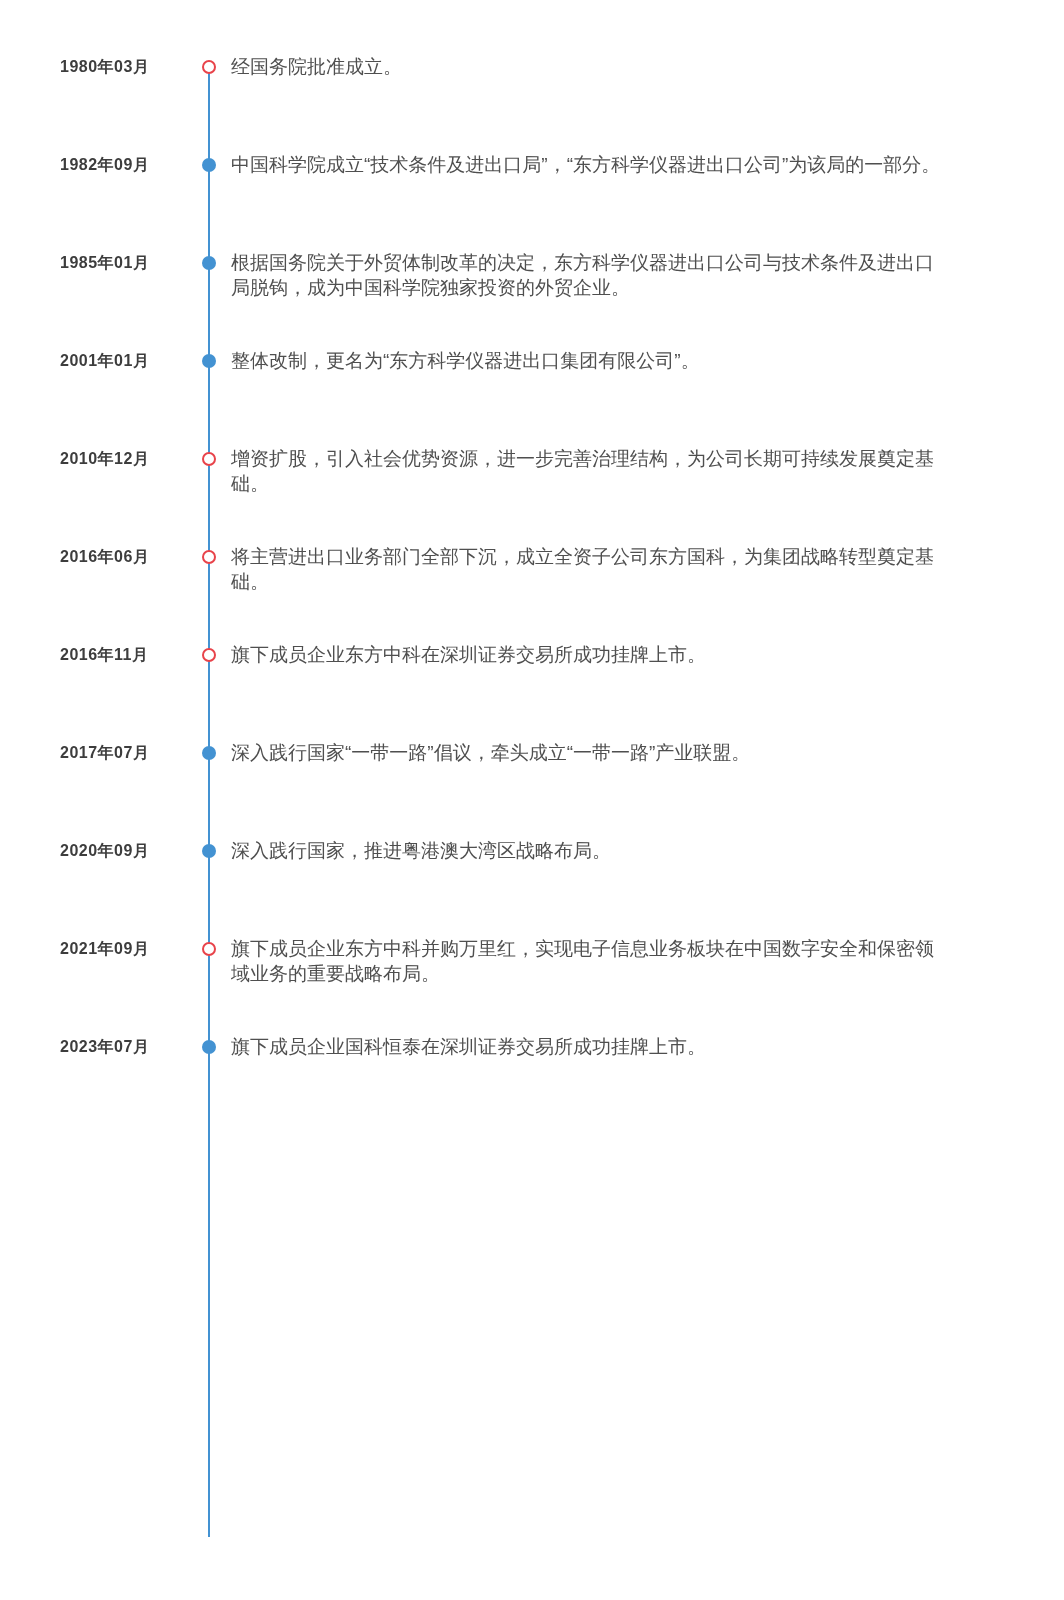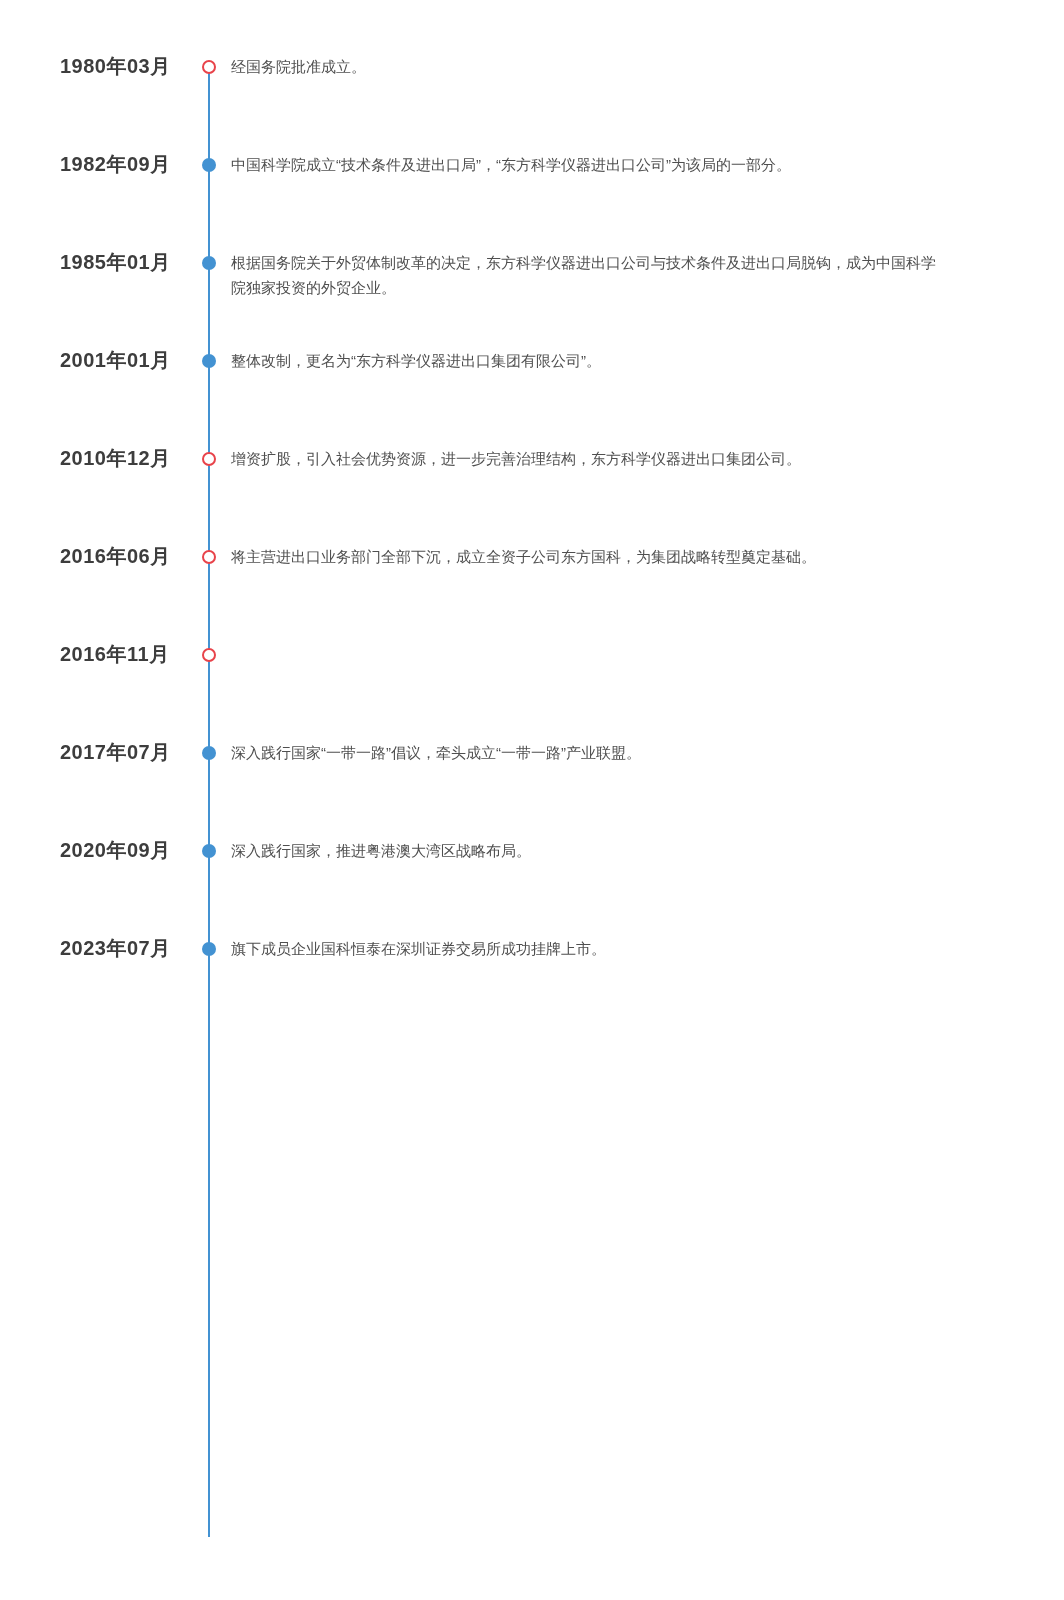--- a/index.html
+++ b/index.html
@@ -35,7 +35,7 @@
     position:absolute;
     left:60px;top:0;
     width:150px;
-    font-size:20px;
+    font-size:16px;
     font-weight:bold;
     line-height:25px;
     color:var(--date-color);

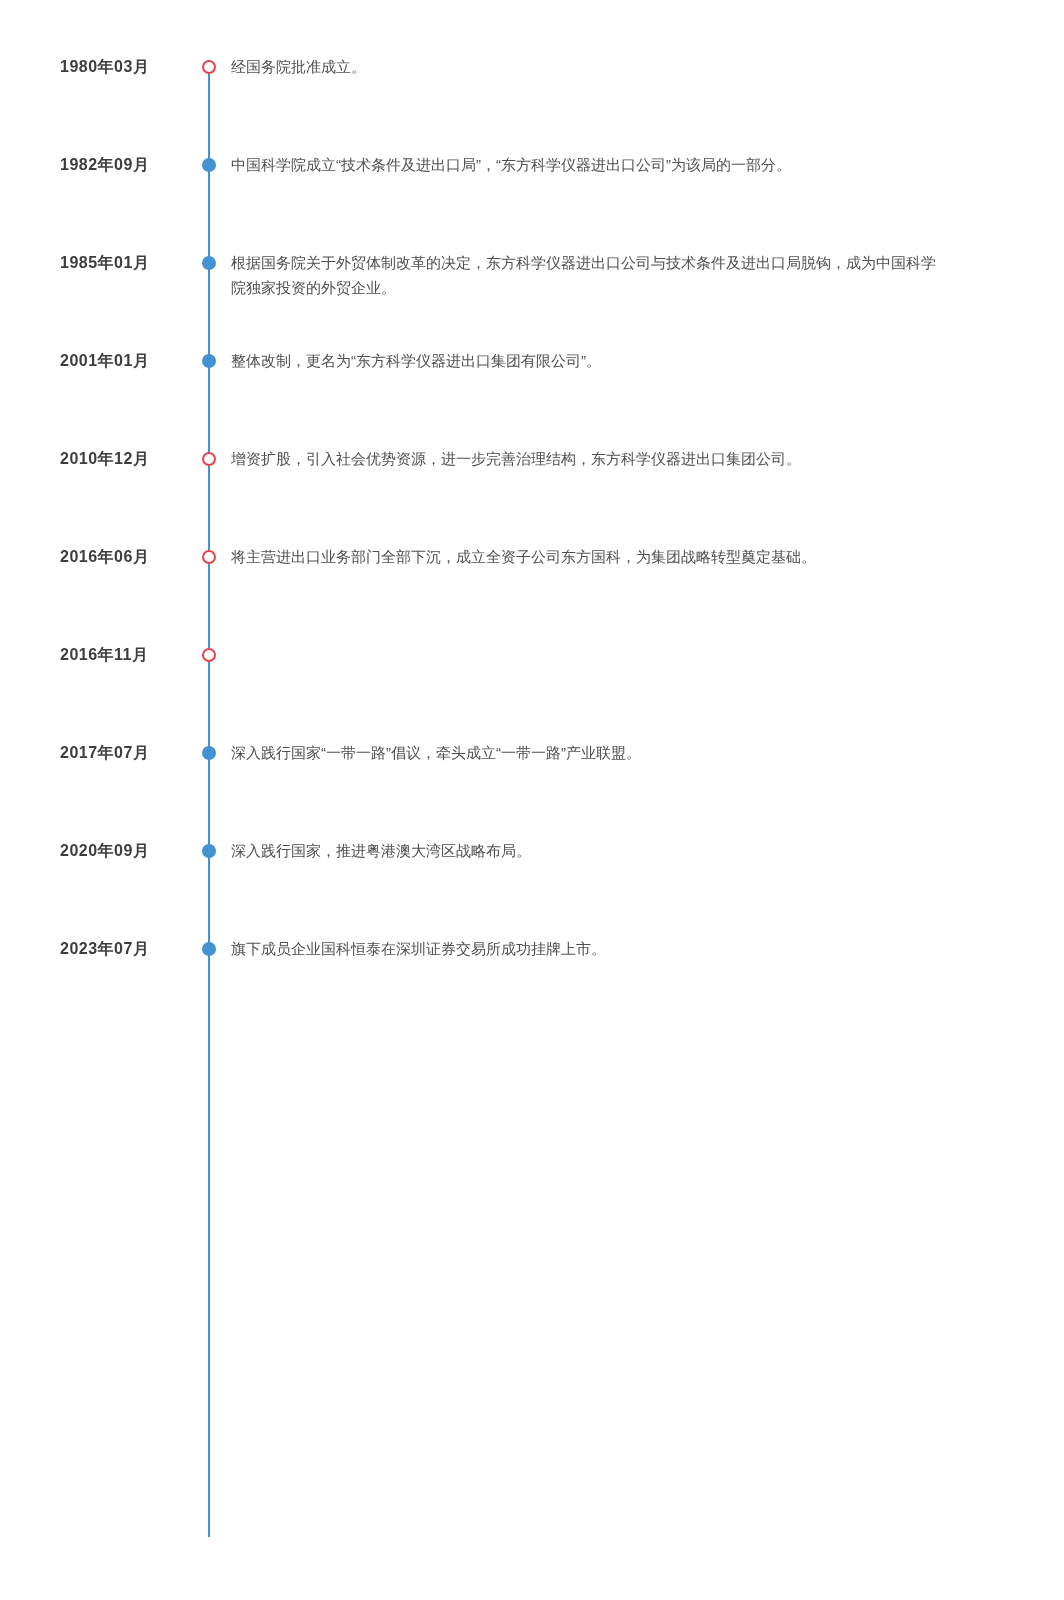--- a/index.html
+++ b/index.html
@@ -59,7 +59,7 @@
     position:absolute;
     left:231px;top:0;
     width:714px;
-    font-size:15px;
+    font-size:19px;
     line-height:25px;
     color:var(--text-color);
     word-break:break-all;

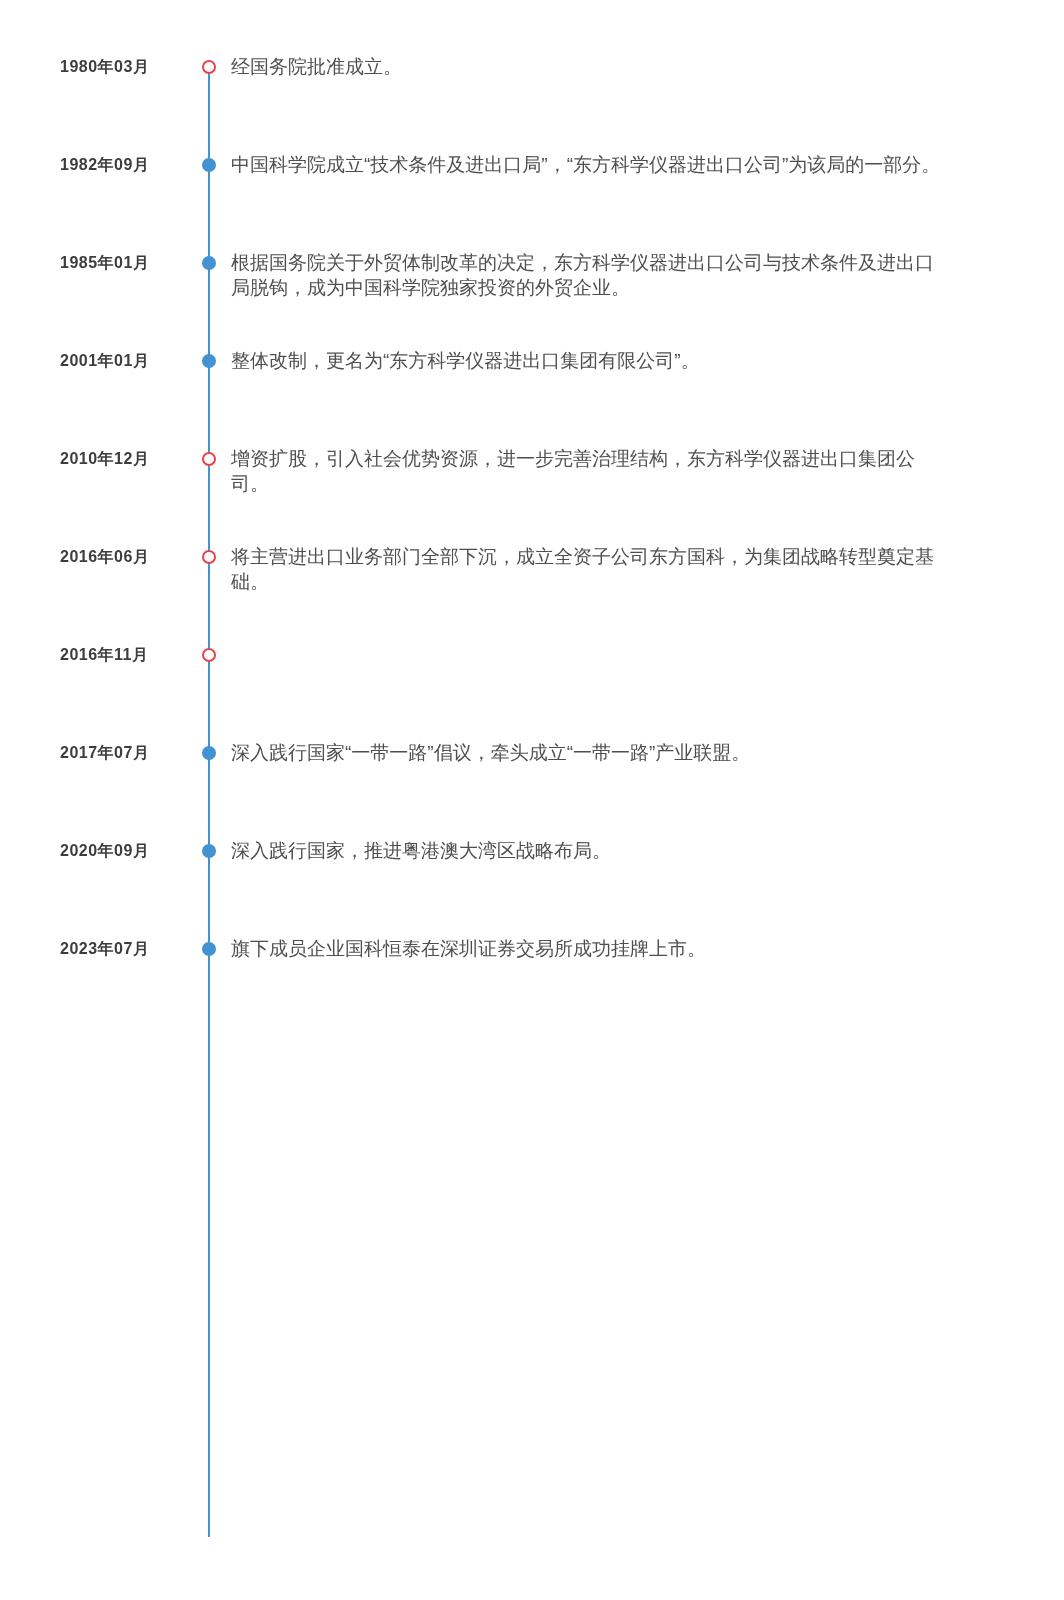--- a/index.html
+++ b/index.html
@@ -101,7 +101,7 @@
   <div class="row">
     <div class="date">2010年12月</div>
     <div class="marker hollow"></div>
-    <div class="desc">增资扩股，引入社会优势资源，进一步完善治理结构，东方科学仪器进出口集团公司。</div>
+    <div class="desc">增资扩股，引入社会优势资源，进一步完善治理结构，为公司长期可持续发展奠定基础。</div>
   </div>
 
 

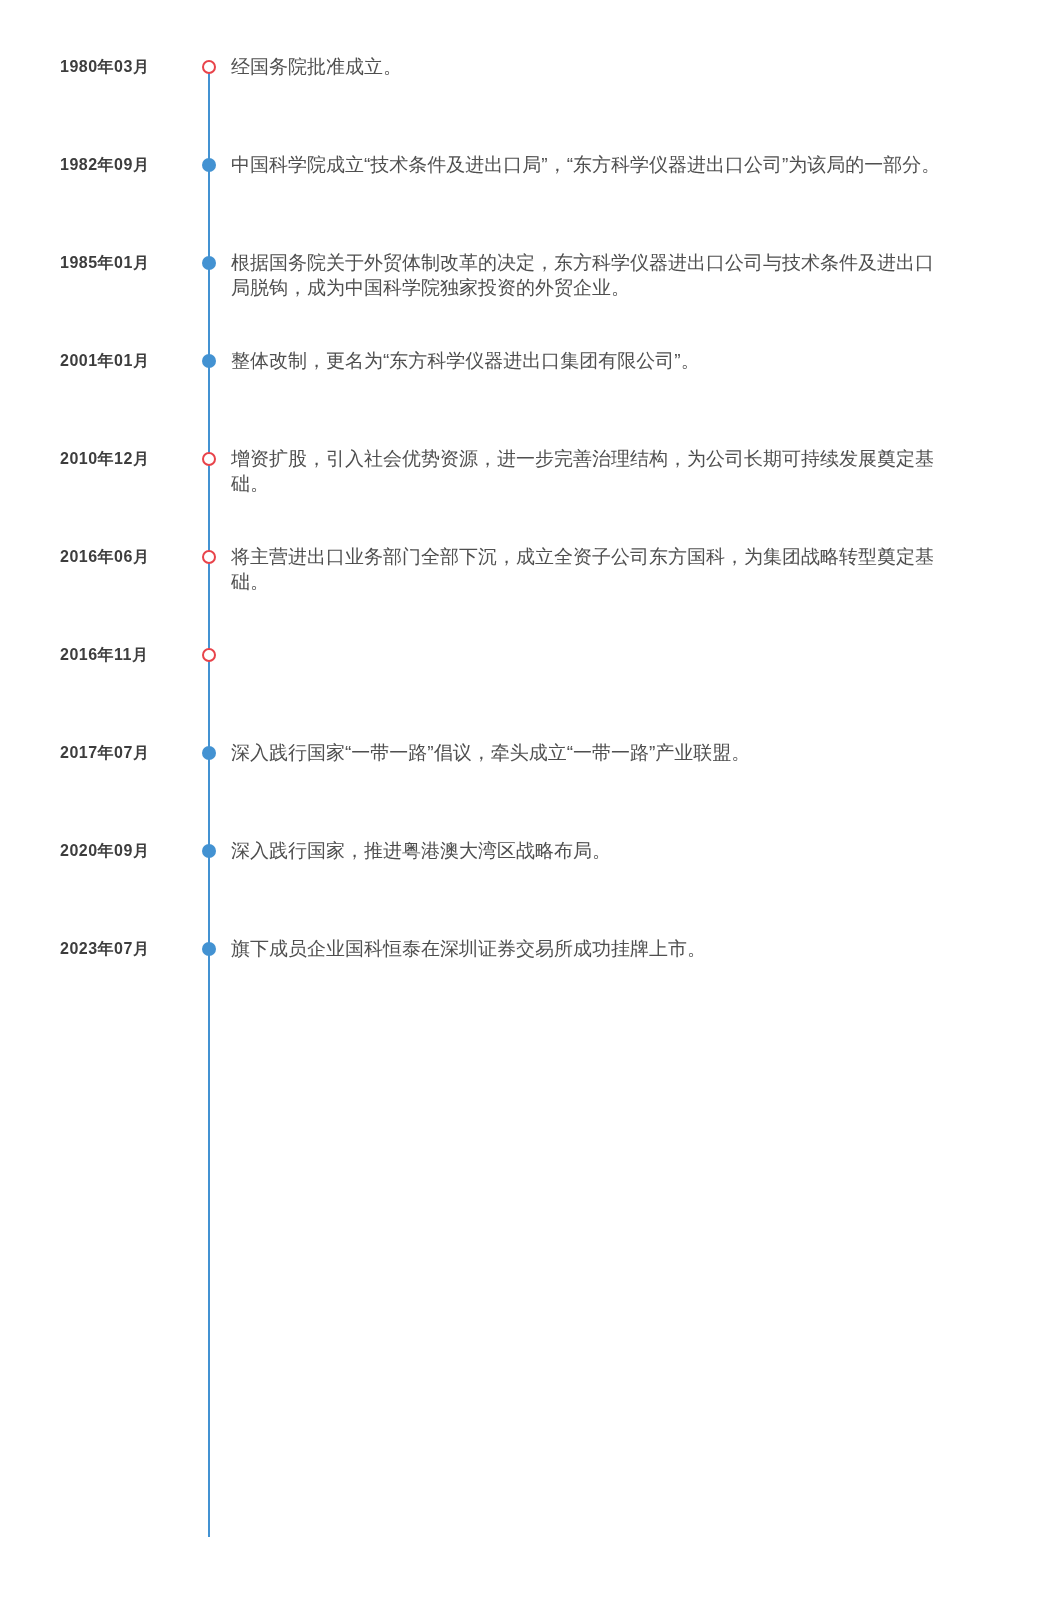--- a/index.html
+++ b/index.html
@@ -115,6 +115,7 @@
   <div class="row">
     <div class="date">2016年11月</div>
     <div class="marker hollow"></div>
+    <div class="desc">旗下成员企业东方中科在深圳证券交易所成功挂牌上市。</div>
   </div>
 
   <div class="row">

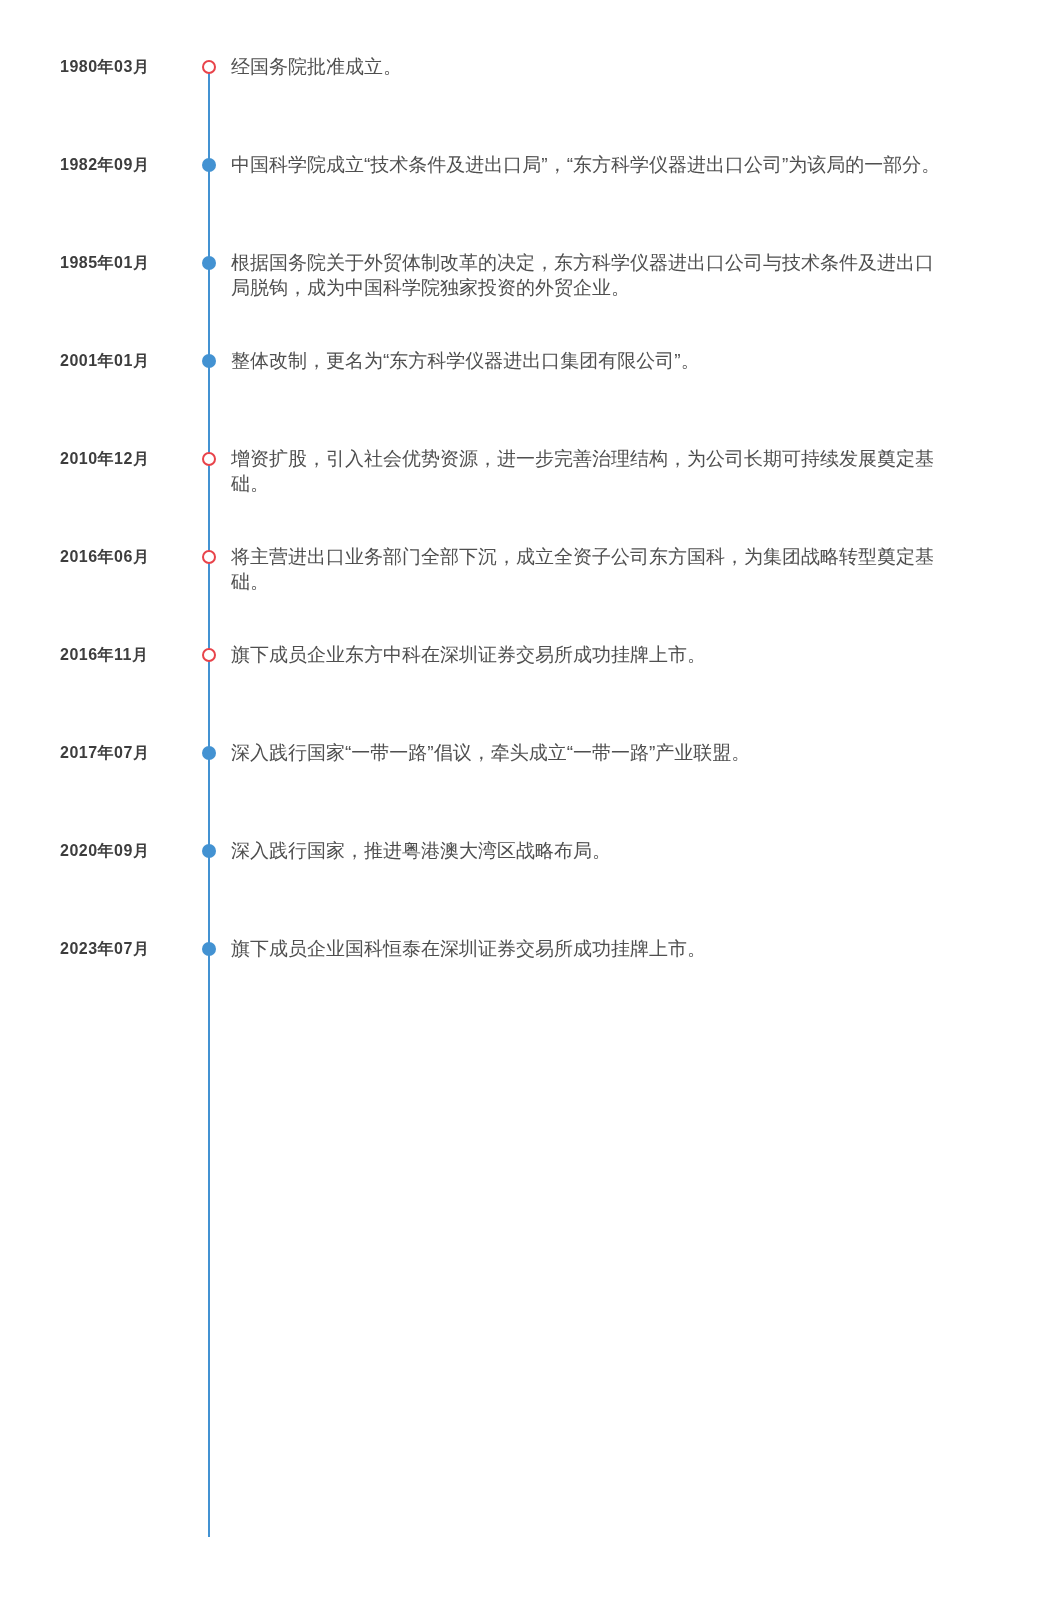--- a/index.html
+++ b/index.html
@@ -131,6 +131,11 @@
     <div class="desc">深入践行国家，推进粤港澳大湾区战略布局。</div>
   </div>
 
+  <div class="row">
+    <div class="date">2021年09月</div>
+    <div class="marker hollow"></div>
+    <div class="desc">旗下成员企业东方中科并购万里红，实现电子信息业务板块在中国数字安全和保密领域业务的重要战略布局。</div>
+  </div>
 
   <div class="row">
     <div class="date">2023年07月</div>

